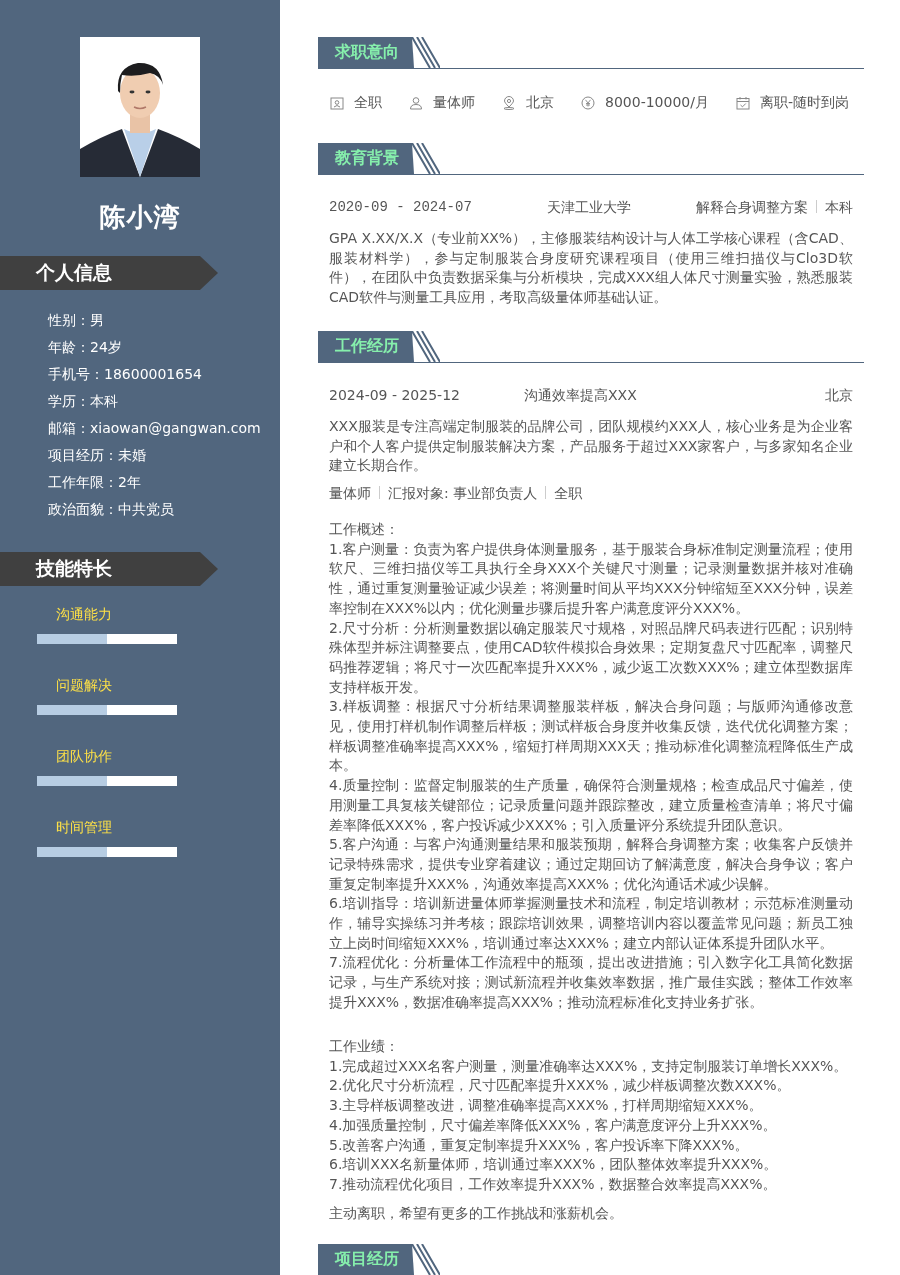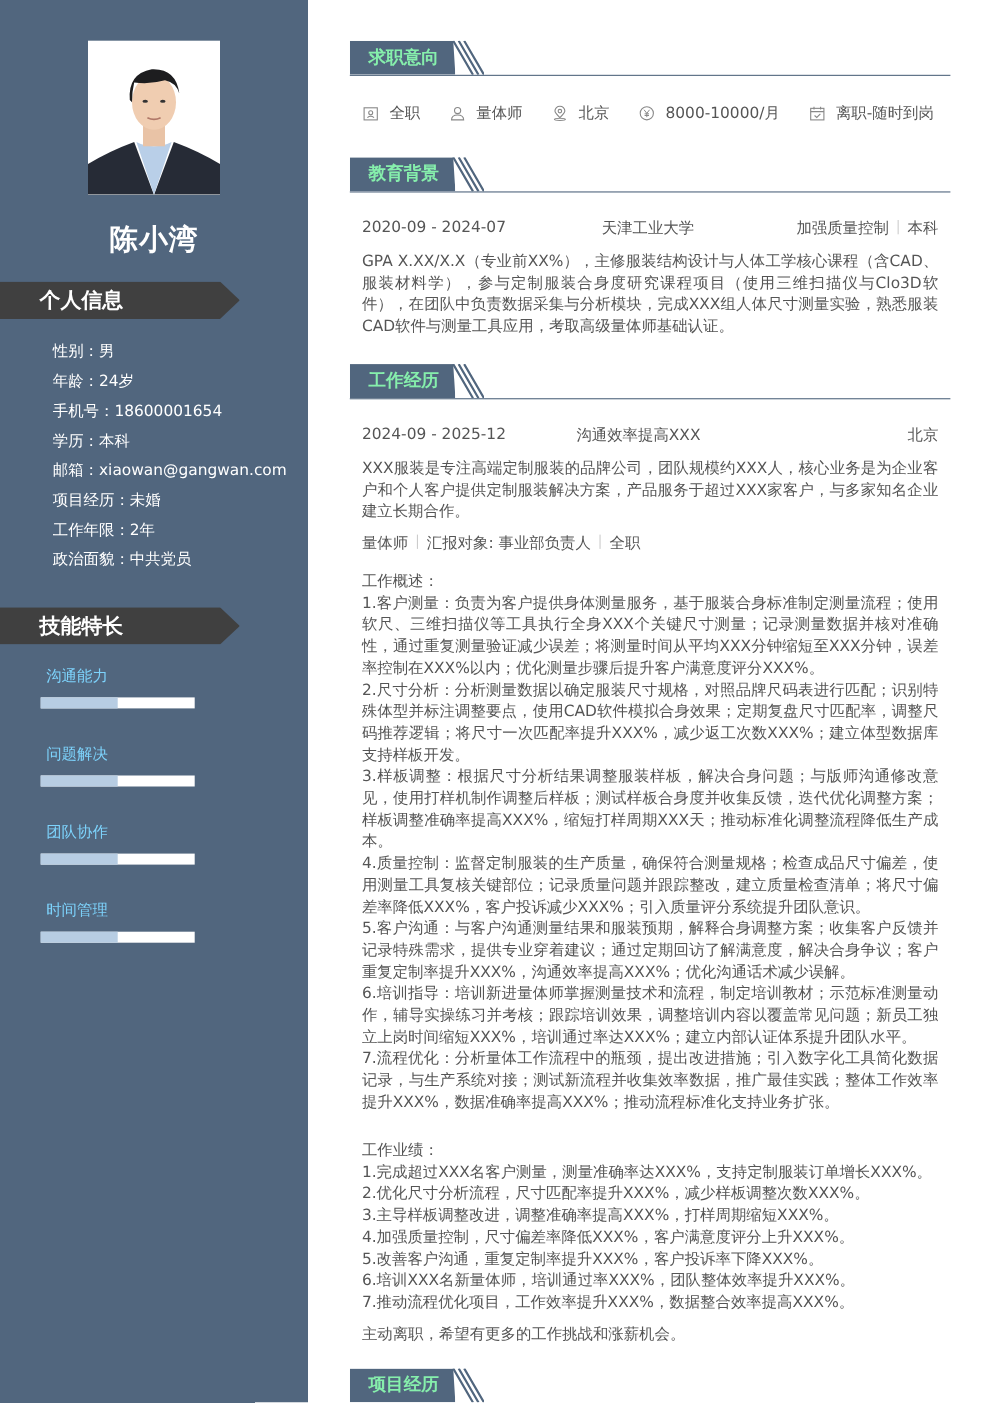--- a/index.html
+++ b/index.html
@@ -160,7 +160,7 @@
         <path d="M2 0 L20 31 M7 0 L25 31 M12 0 L30 31" stroke="#51667e" stroke-width="2" fill="none"></path>
       </svg>
   </div>
-  <div class="row3" style="top:199px;">
+  <div class="row3" style="top:199px;font-family:Liberation Mono, monospace;">
     <span class="c1">2020-09 - 2024-07</span>
     <span class="c2" style="left:218px;">天津工业大学</span>
     <span class="c3"><span>加强质量控制</span><span class="sep"></span><span>本科</span></span>

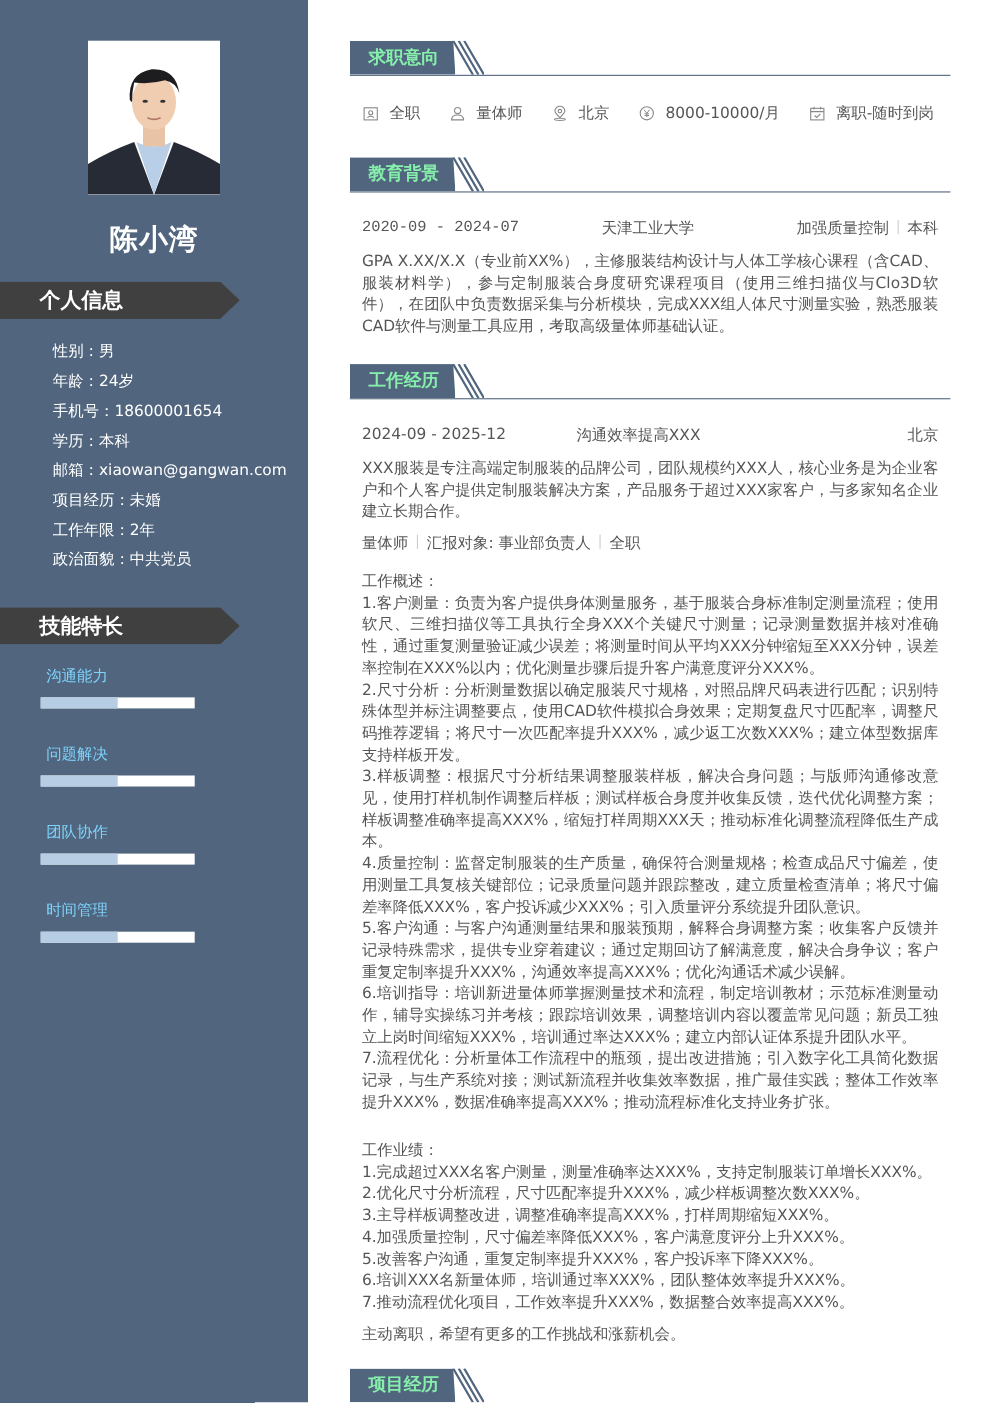--- a/index.html
+++ b/index.html
@@ -163,7 +163,7 @@
   <div class="row3" style="top:199px;font-family:Liberation Mono, monospace;">
     <span class="c1">2020-09 - 2024-07</span>
     <span class="c2" style="left:218px;">天津工业大学</span>
-    <span class="c3"><span>加强质量控制</span><span class="sep"></span><span>本科</span></span>
+    <span class="c3"><span>解释合身调整方案</span><span class="sep"></span><span>本科</span></span>
   </div>
   <div class="para" style="top:229px;">GPA X.XX/X.X（专业前XX%），主修服装结构设计与人体工学核心课程（含CAD、服装材料学），参与定制服装合身度研究课程项目（使用三维扫描仪与Clo3D软件），在团队中负责数据采集与分析模块，完成XXX组人体尺寸测量实验，熟悉服装CAD软件与测量工具应用，考取高级量体师基础认证。</div>
 

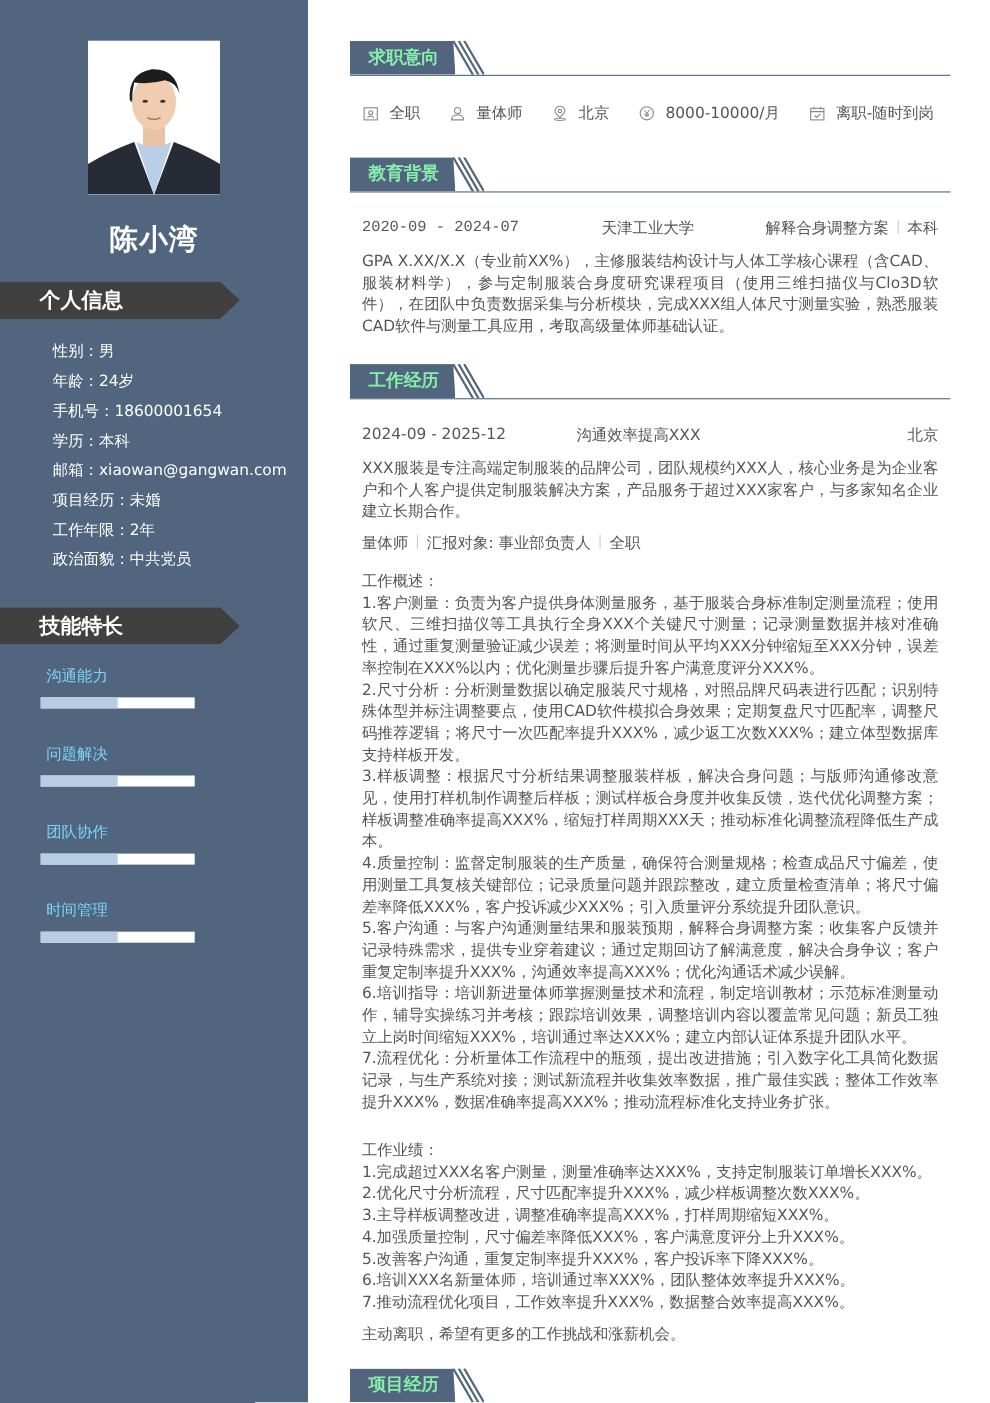--- a/index.html
+++ b/index.html
@@ -16,7 +16,7 @@
   .info-item { font-size: 14px; color: #fff; height: 27px; line-height: 20px; white-space: nowrap; }
   .skills { position: absolute; left: 37px; top: 606px; }
   .skill { height: 71px; }
-  .skill-label { font-size: 14px; color: #7dd3fc; margin-left: 5px; height: 28px; }
+  .skill-label { font-size: 14px; color: #fde047; margin-left: 19px; height: 28px; }
   .skill-bar { width: 140px; height: 10px; background: #fff; position: relative; }
   .skill-fill { position: absolute; left: 0; top: 0; height: 10px; background: #b7cde3; }
 

